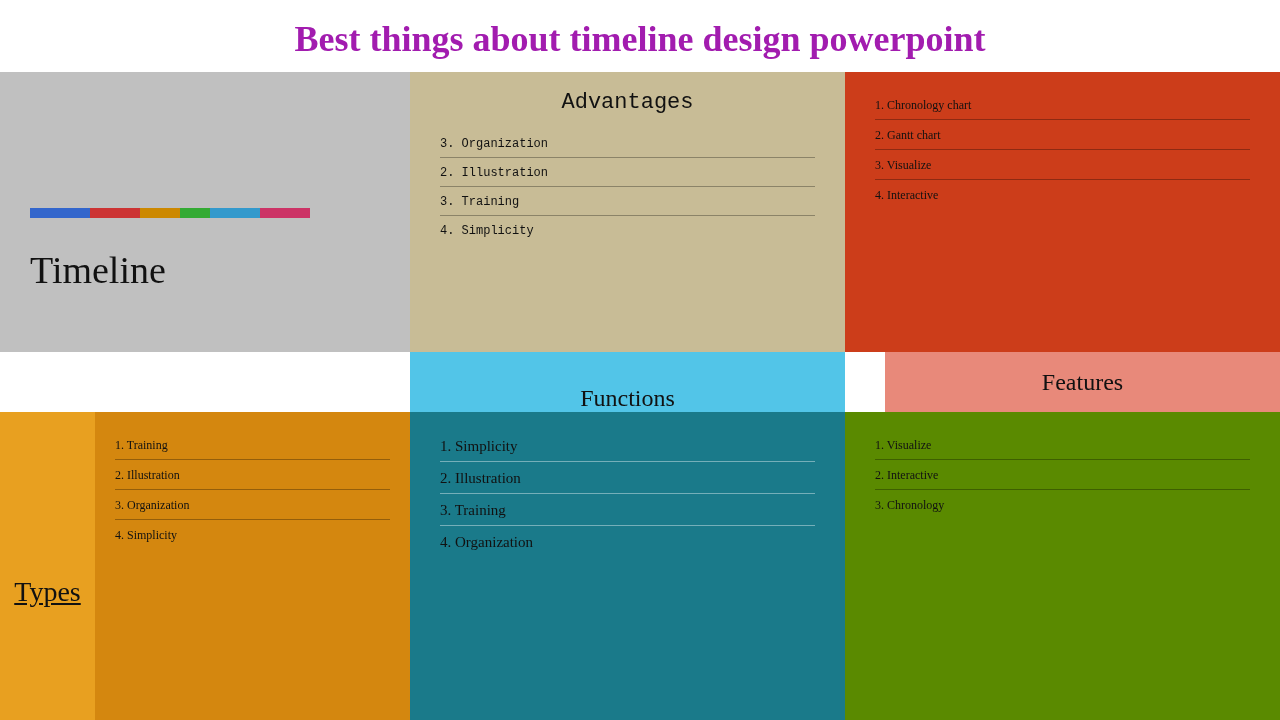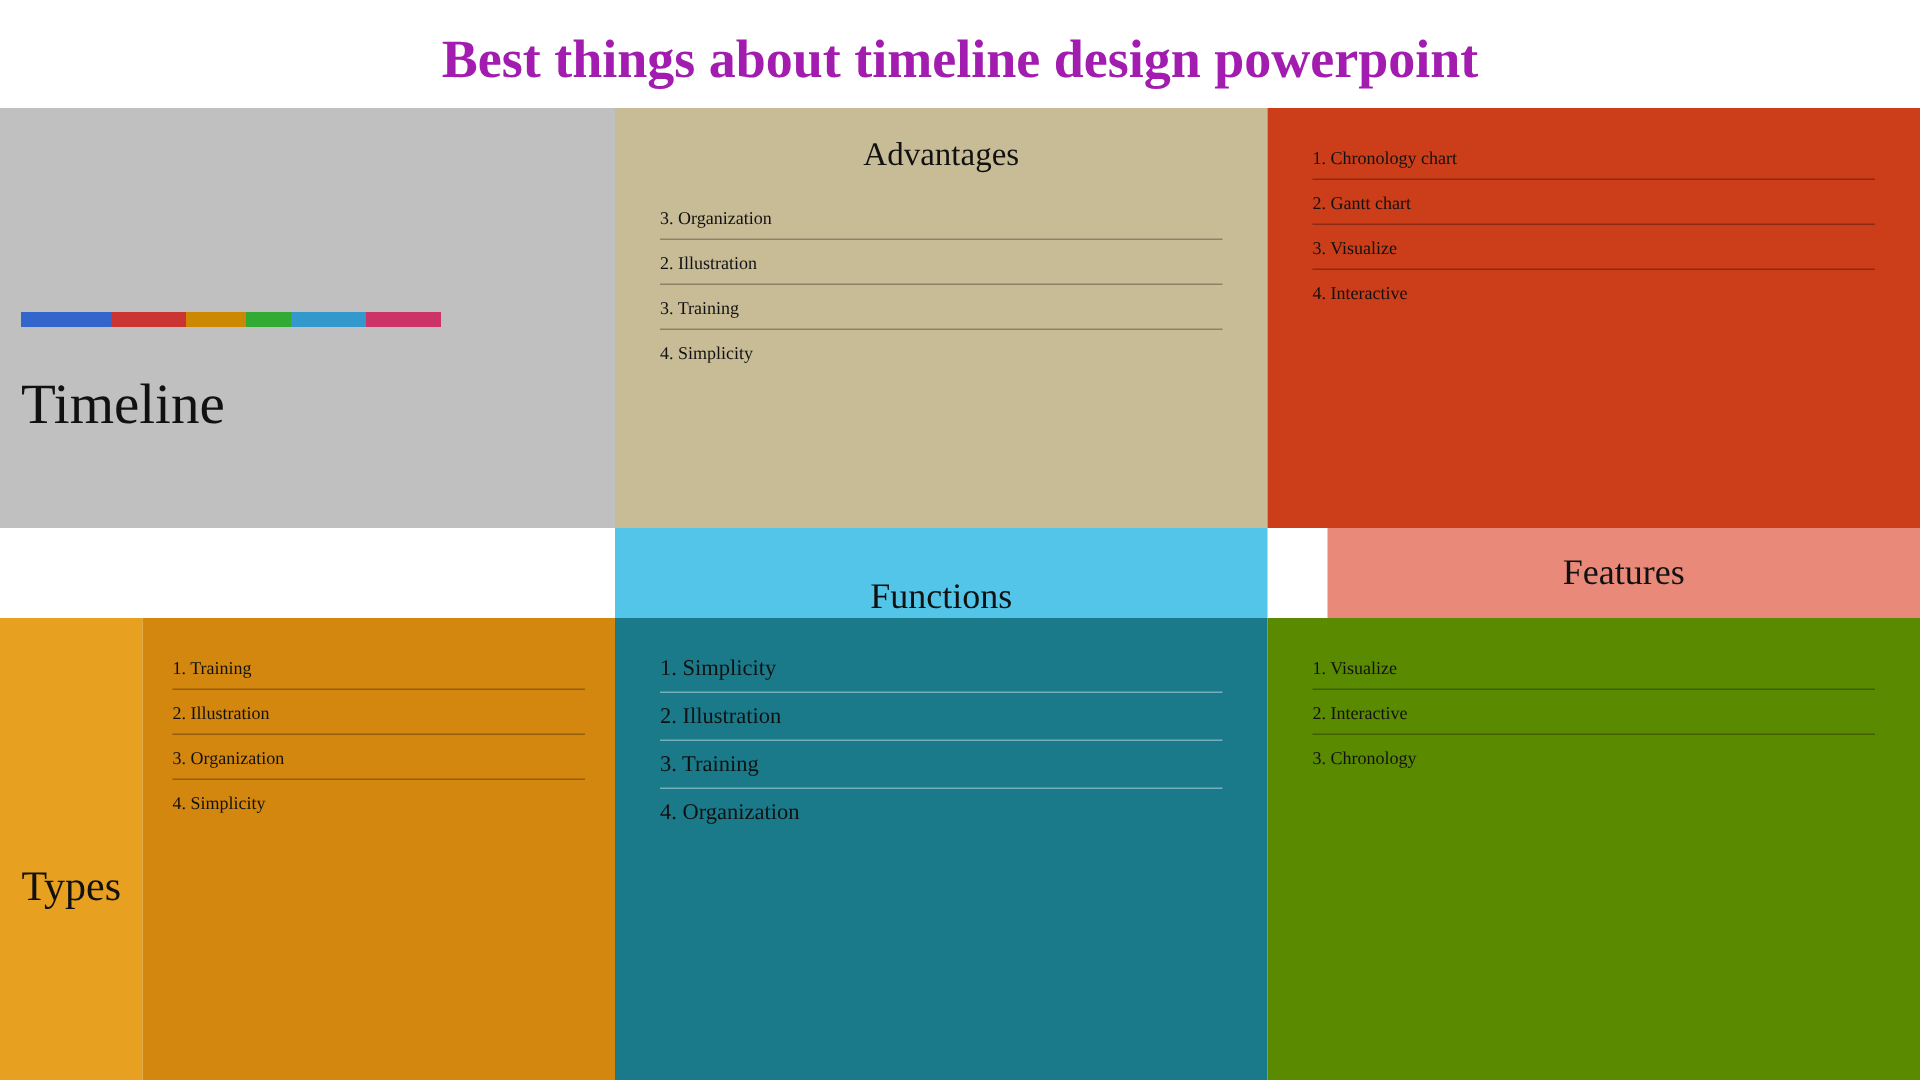--- a/index.html
+++ b/index.html
@@ -52,6 +52,7 @@
       grid-row: 1;
       background: #c8bc96;
       padding: 18px 30px;
+      font-family: Liberation Mono, monospace;
     }
     .cell-advantages-title {
       font-size: 22px;

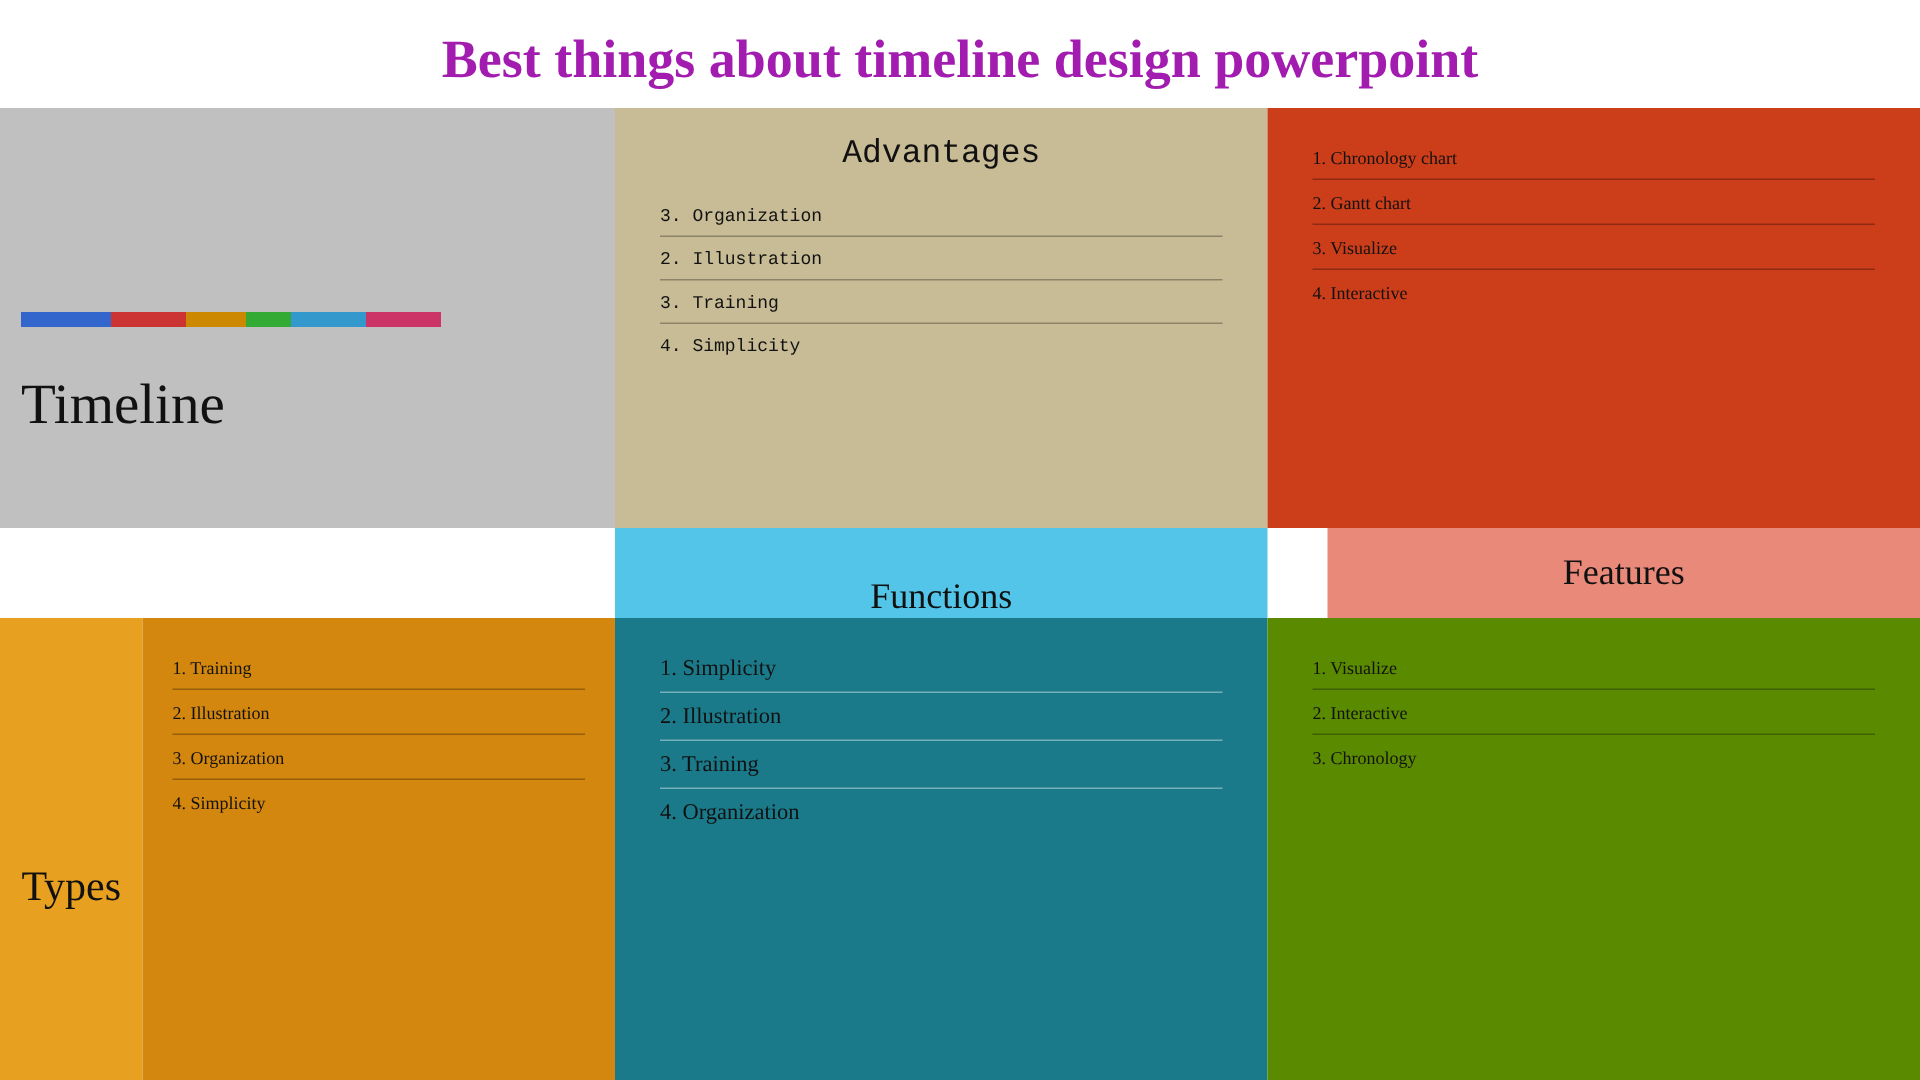--- a/index.html
+++ b/index.html
@@ -32,7 +32,7 @@
       flex-direction: column;
       justify-content: flex-end;
       padding-bottom: 60px;
-      padding-left: 14px;
+      padding-left: 30px;
     }
     .color-bar {
       display: flex;

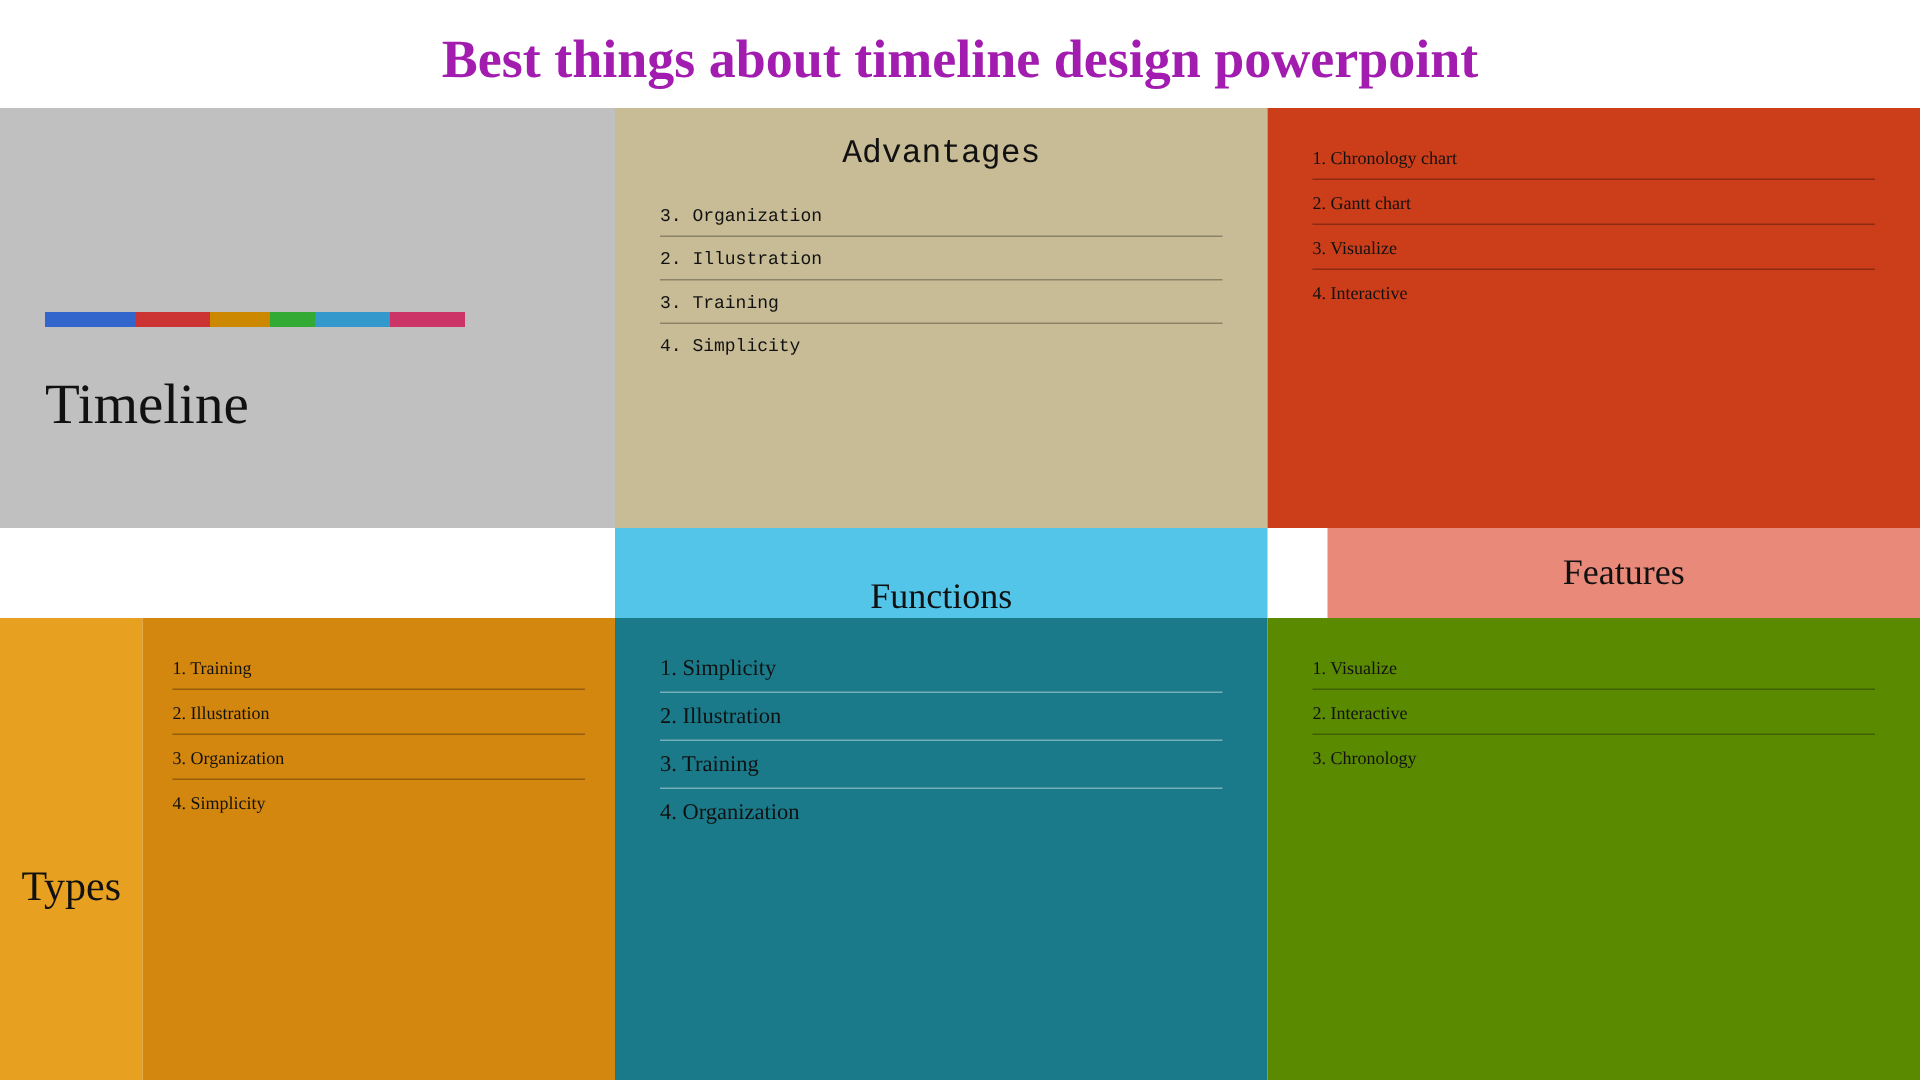--- a/index.html
+++ b/index.html
@@ -112,6 +112,7 @@
     .cell-types-label {
       font-size: 28px;
       color: #111;
+      text-decoration: underline;
     }
     .cell-types-content {
       background: #d4870f;

